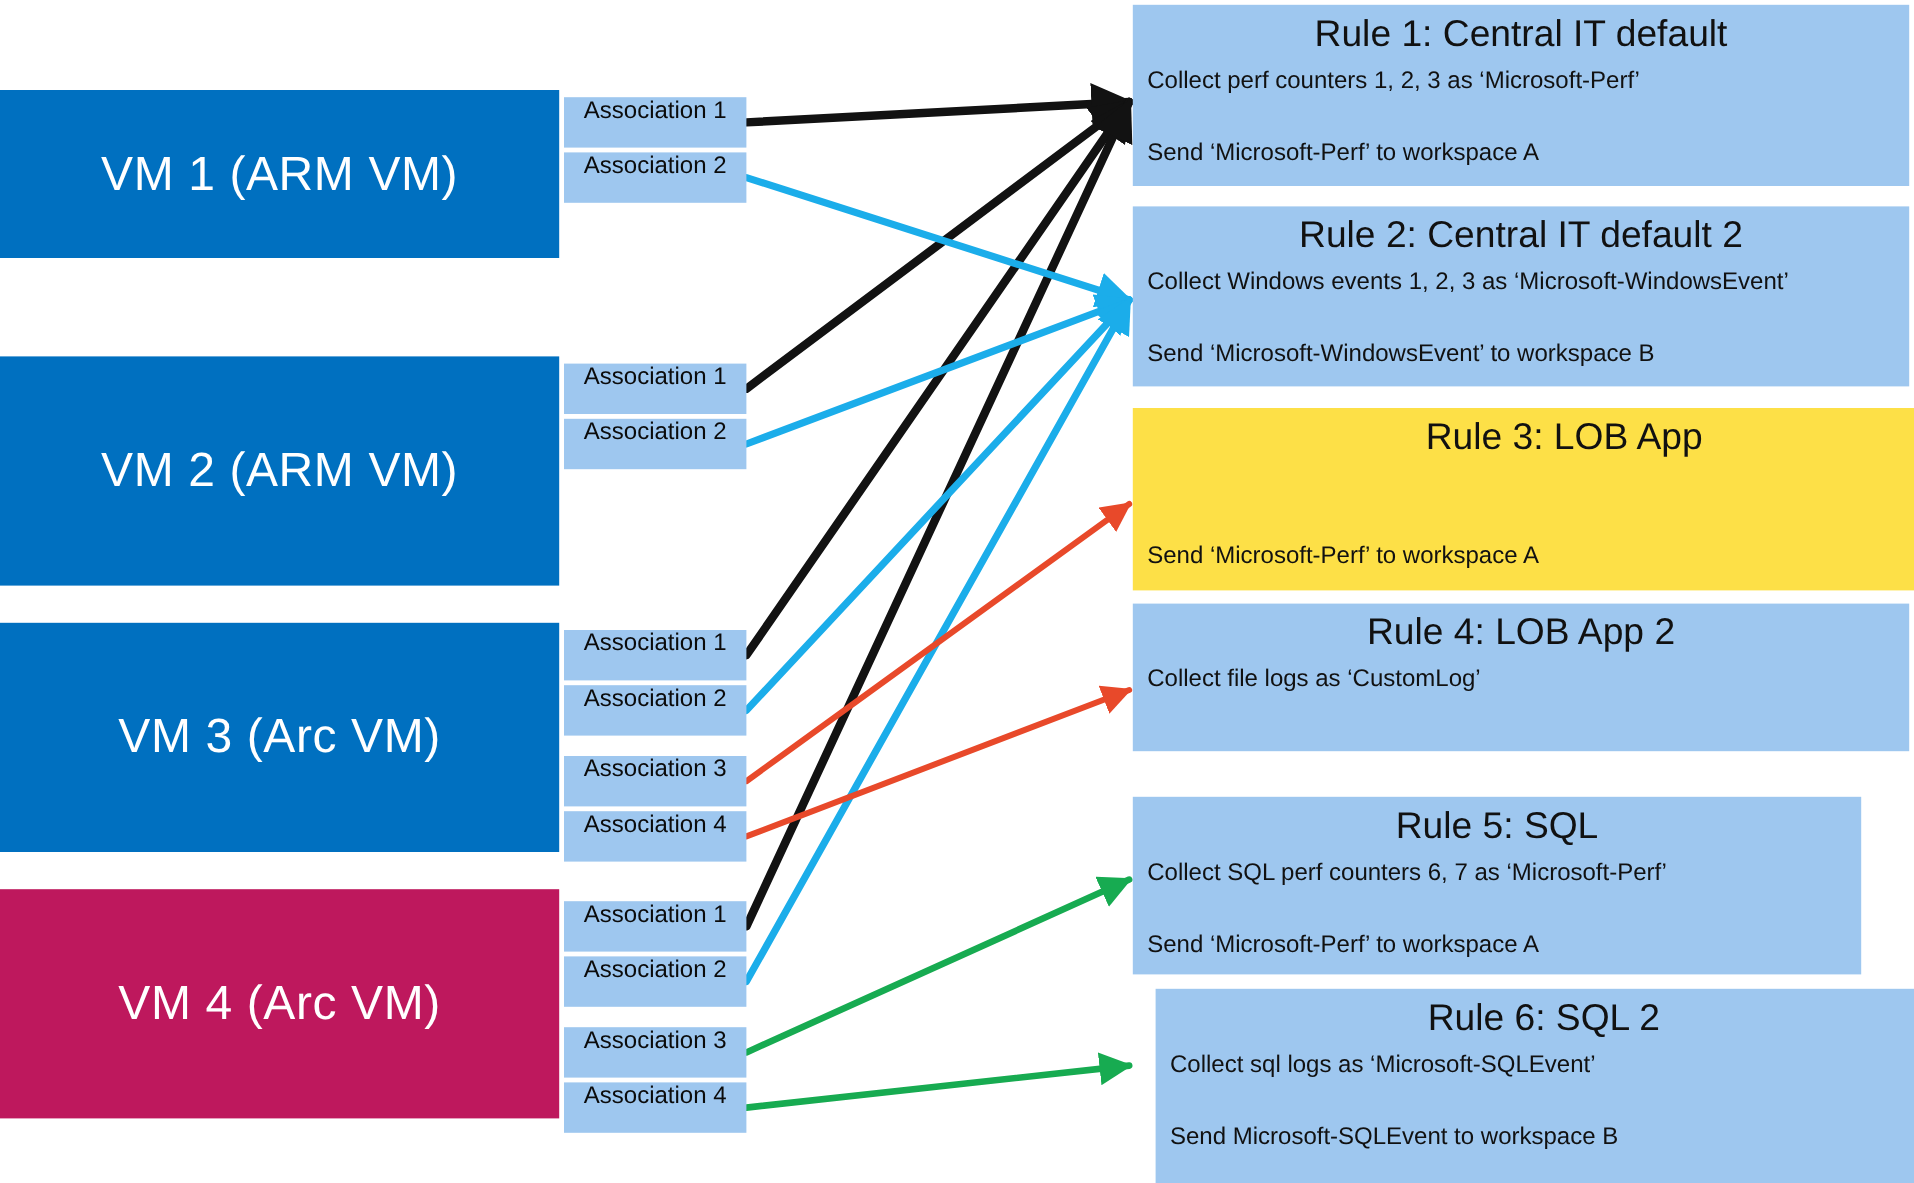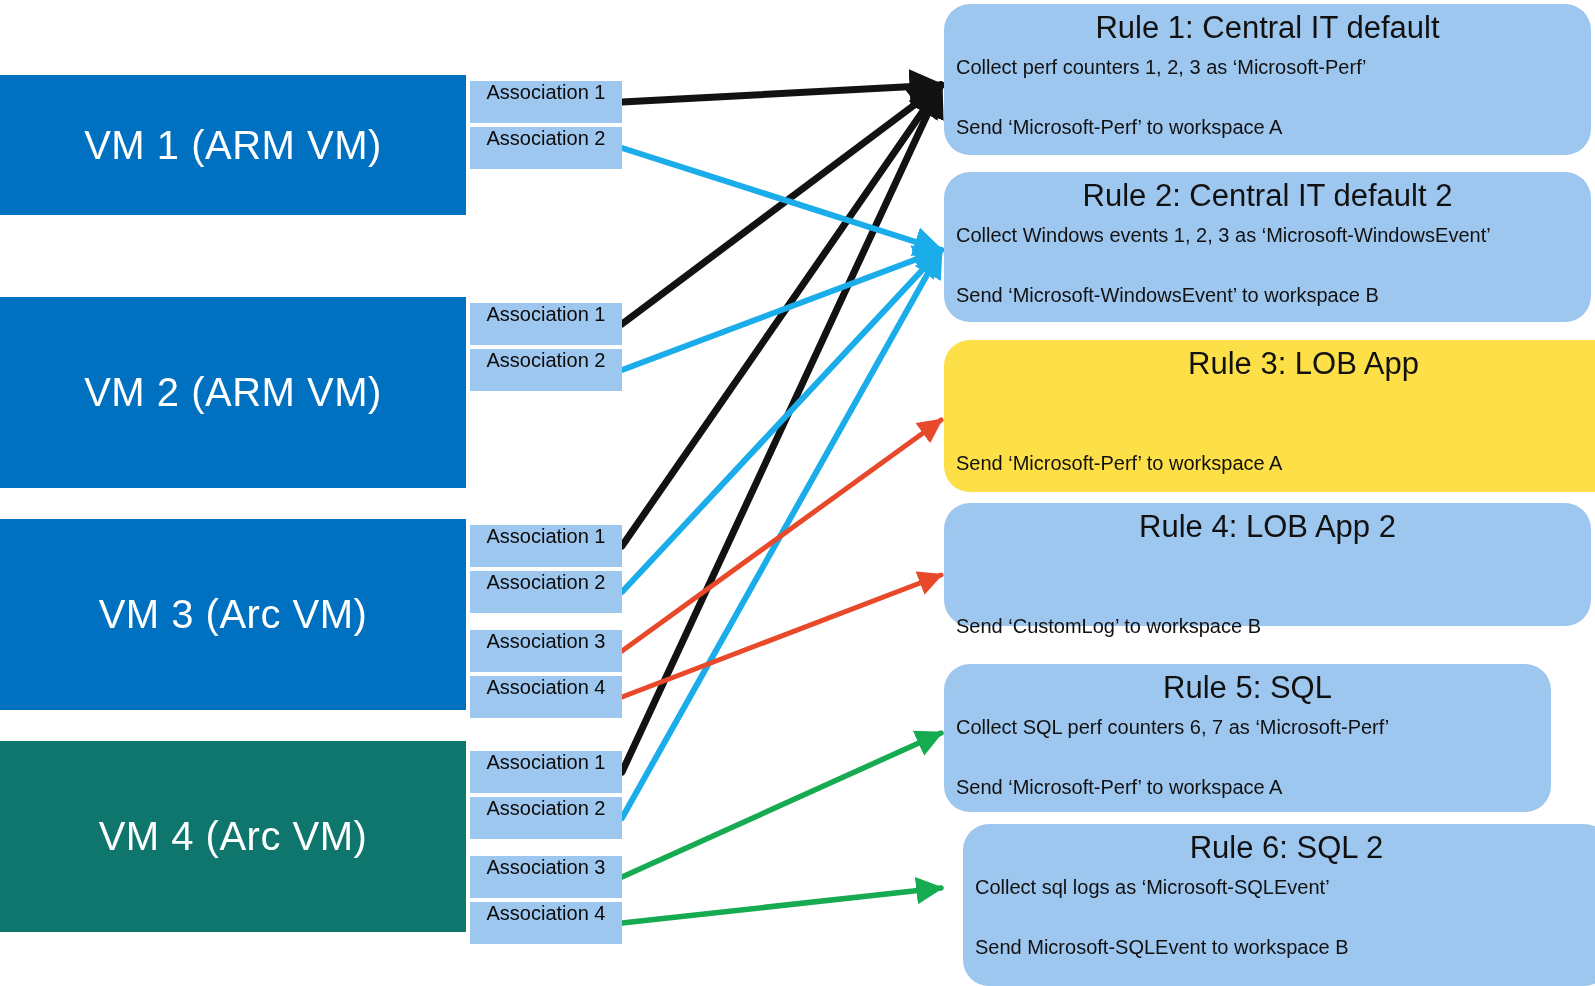--- a/index.html
+++ b/index.html
@@ -46,7 +46,6 @@
   }
   .rule-box {
     position: absolute;
-    border-radius: 26px;
   }
   .rule-title {
     text-align: center;

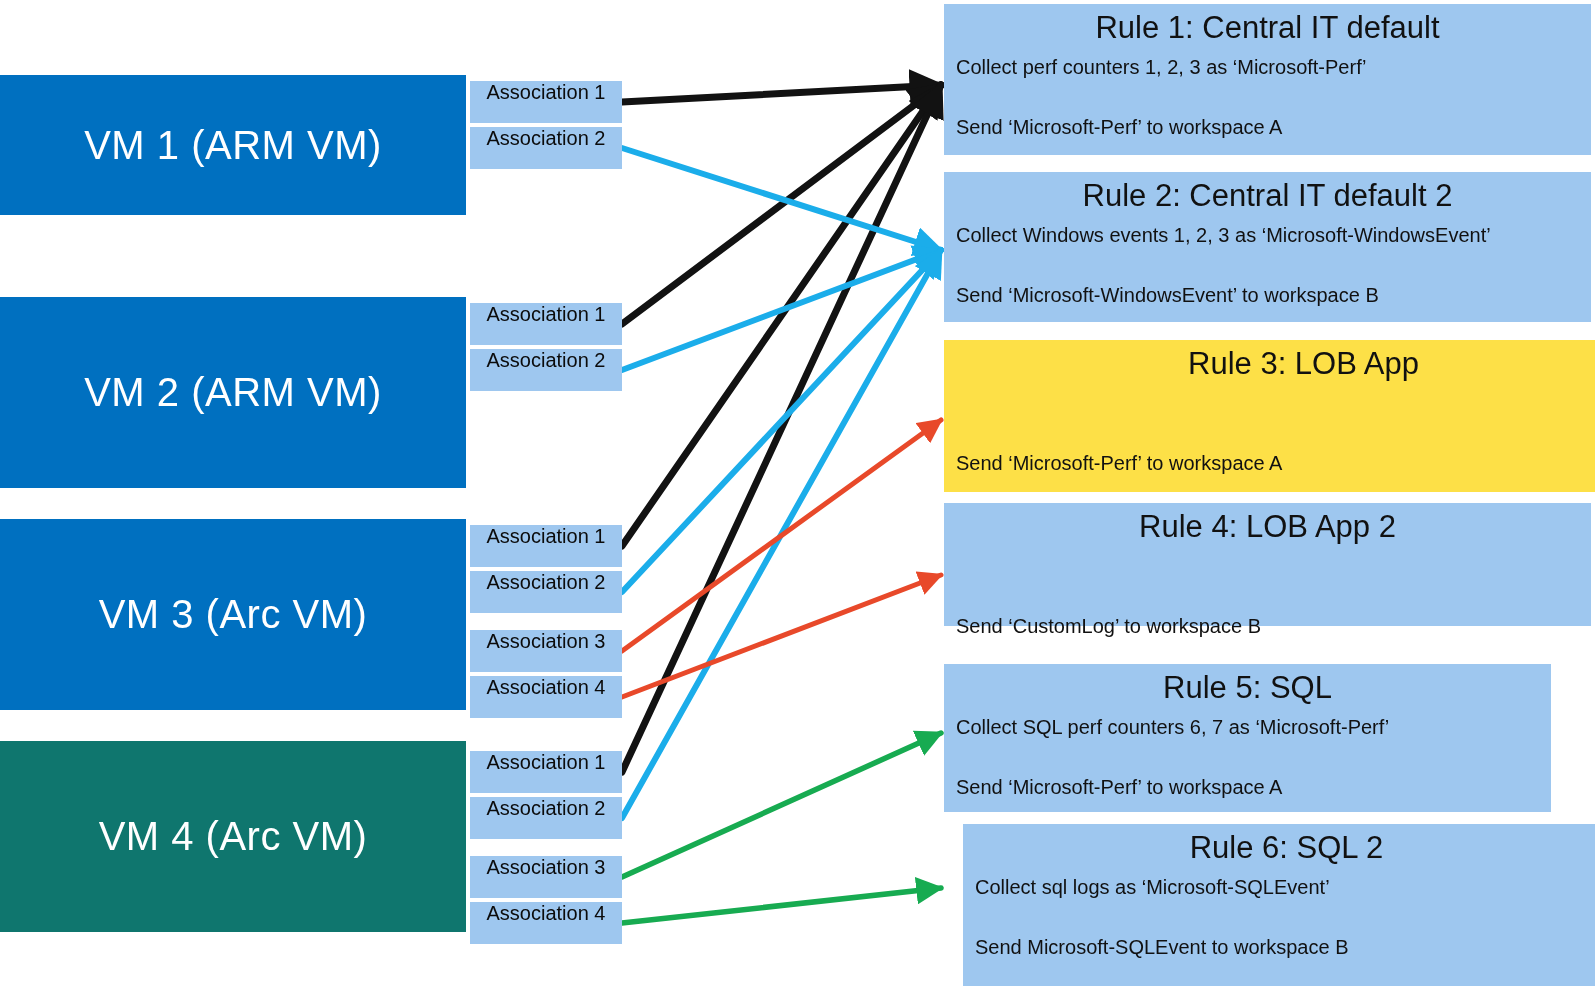--- a/index.html
+++ b/index.html
@@ -166,6 +166,7 @@
       </div>
       <div class="rule-box" style="left: 944px; top: 503px; width: 647px; height: 123px; background: rgb(158, 199, 239);">
         <div class="rule-title">Rule 4: LOB App 2</div>
+        <div class="rule-line rule-collect">Collect file logs as ‘CustomLog’</div>
         <div class="rule-line rule-send">Send ‘CustomLog’ to workspace B</div>
       </div>
       <div class="rule-box" style="left: 944px; top: 664px; width: 607px; height: 148px; background: rgb(158, 199, 239);">

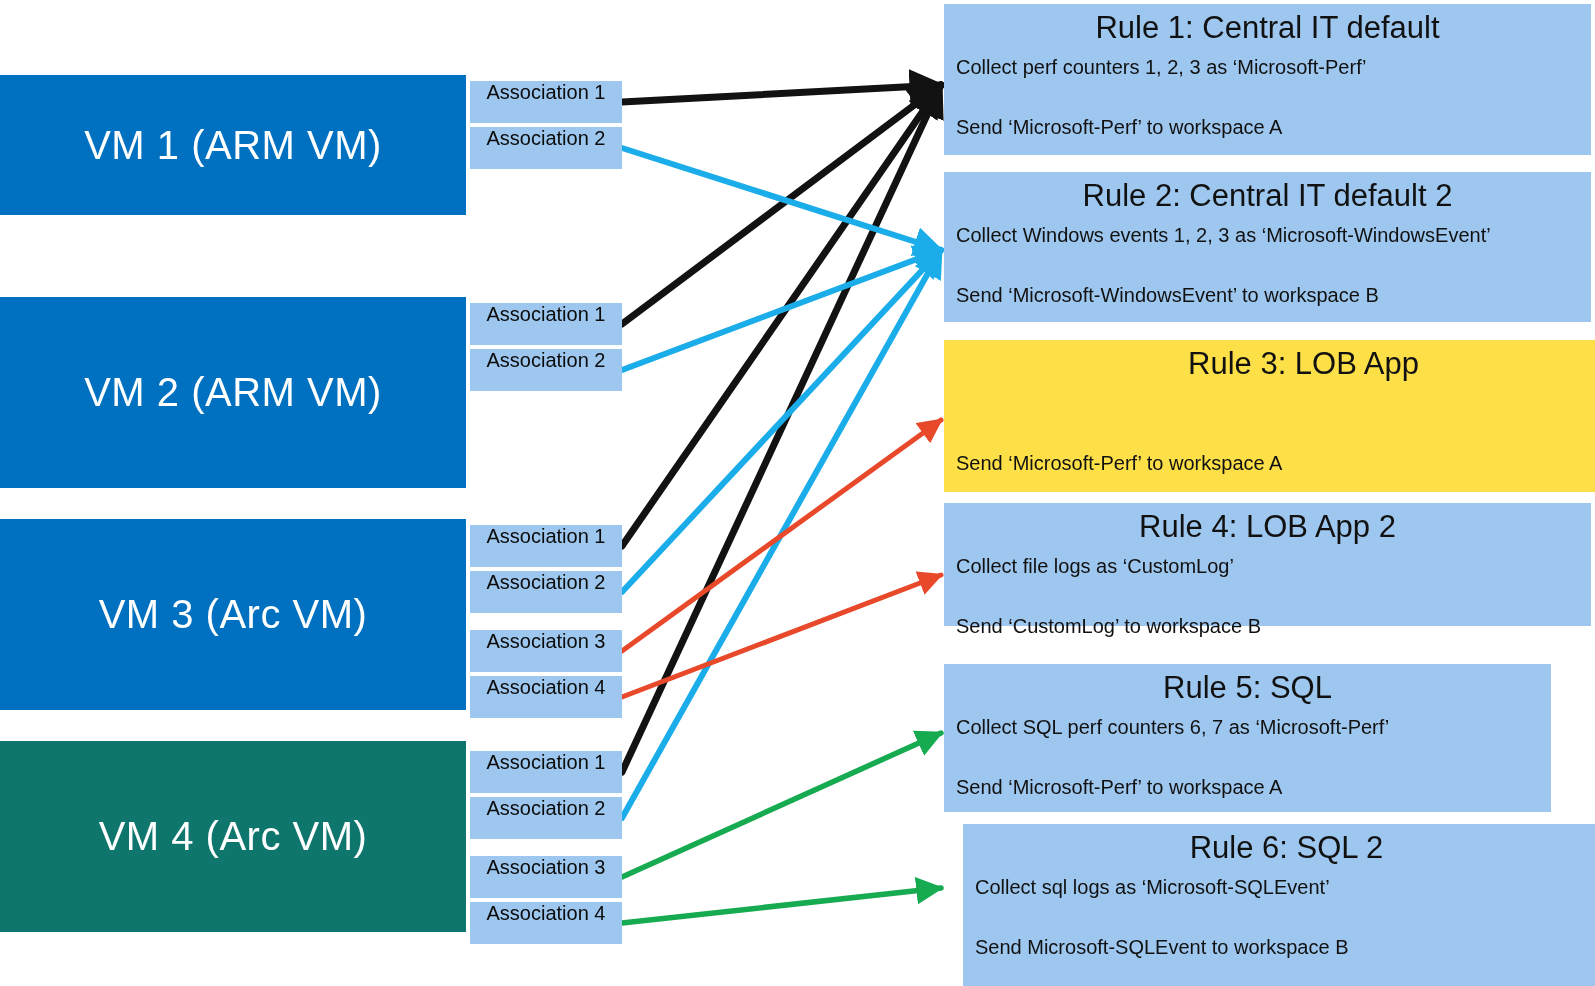--- a/index.html
+++ b/index.html
@@ -167,7 +167,6 @@
       <div class="rule-box" style="left: 944px; top: 503px; width: 647px; height: 123px; background: rgb(158, 199, 239);">
         <div class="rule-title">Rule 4: LOB App 2</div>
         <div class="rule-line rule-collect">Collect file logs as ‘CustomLog’</div>
-        <div class="rule-line rule-send">Send ‘CustomLog’ to workspace B</div>
       </div>
       <div class="rule-box" style="left: 944px; top: 664px; width: 607px; height: 148px; background: rgb(158, 199, 239);">
         <div class="rule-title">Rule 5: SQL</div>

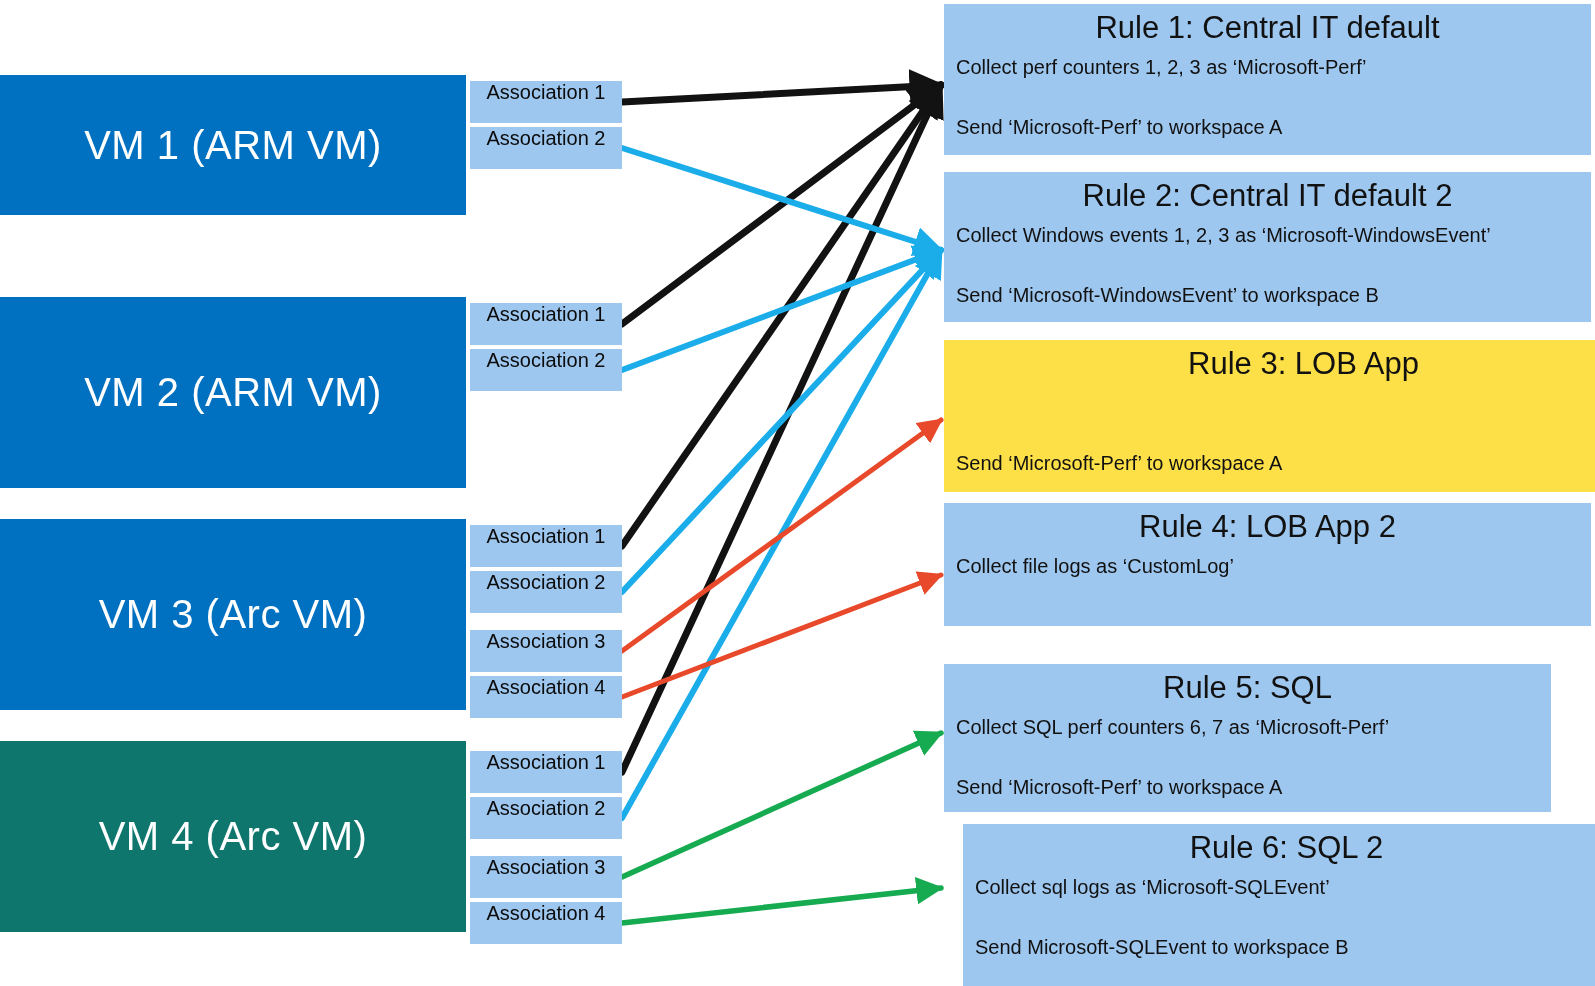--- a/index.html
+++ b/index.html
@@ -107,7 +107,7 @@
       <div class="vm-box" style="left: 0px; top: 519px; width: 466px; height: 191px; background: rgb(0, 112, 192);">
         <div class="vm-label">VM 3 (Arc VM)</div>
       </div>
-      <div class="vm-box" style="left: 0px; top: 741px; width: 466px; height: 191px; background: #0f766e;">
+      <div class="vm-box" style="left: 0px; top: 741px; width: 466px; height: 191px; background: #be185d;">
         <div class="vm-label">VM 4 (Arc VM)</div>
       </div>
     </div>

